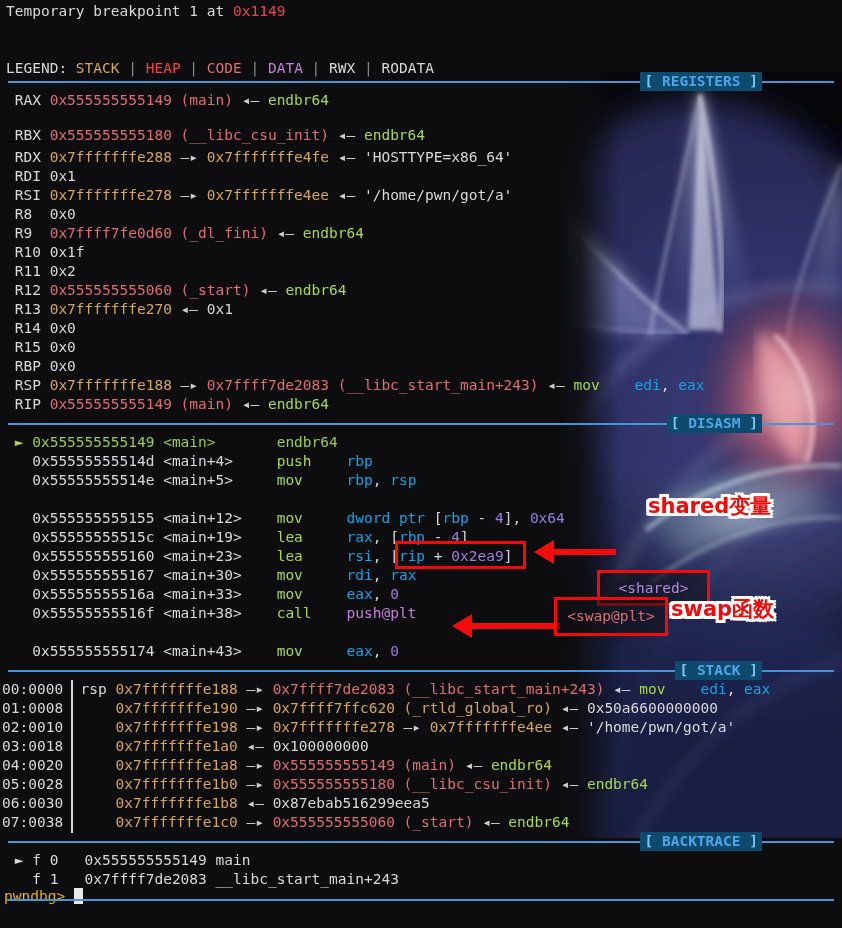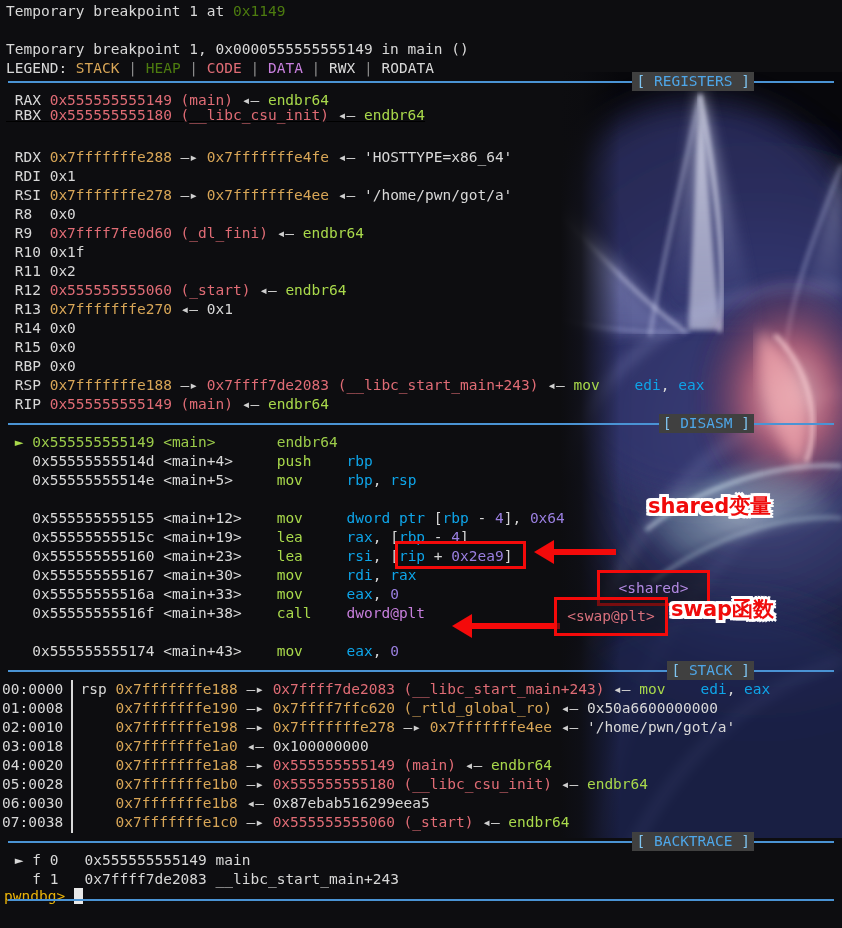--- a/index.html
+++ b/index.html
@@ -27,7 +27,7 @@
   .c-red    {color:#e06c75;}   
   .c-pink   {color:#eab308;}
   .c-gold   {color:#d8a657;}   
-  .c-blue   {color:#4d7c0f;}   
+  .c-blue   {color:#ef4444;}   
   .c-mag    {color:#c77fdd;}   
   .c-green  {color:#a9d94b;}   
   .c-cyan   {color:#0ea5e9;}   

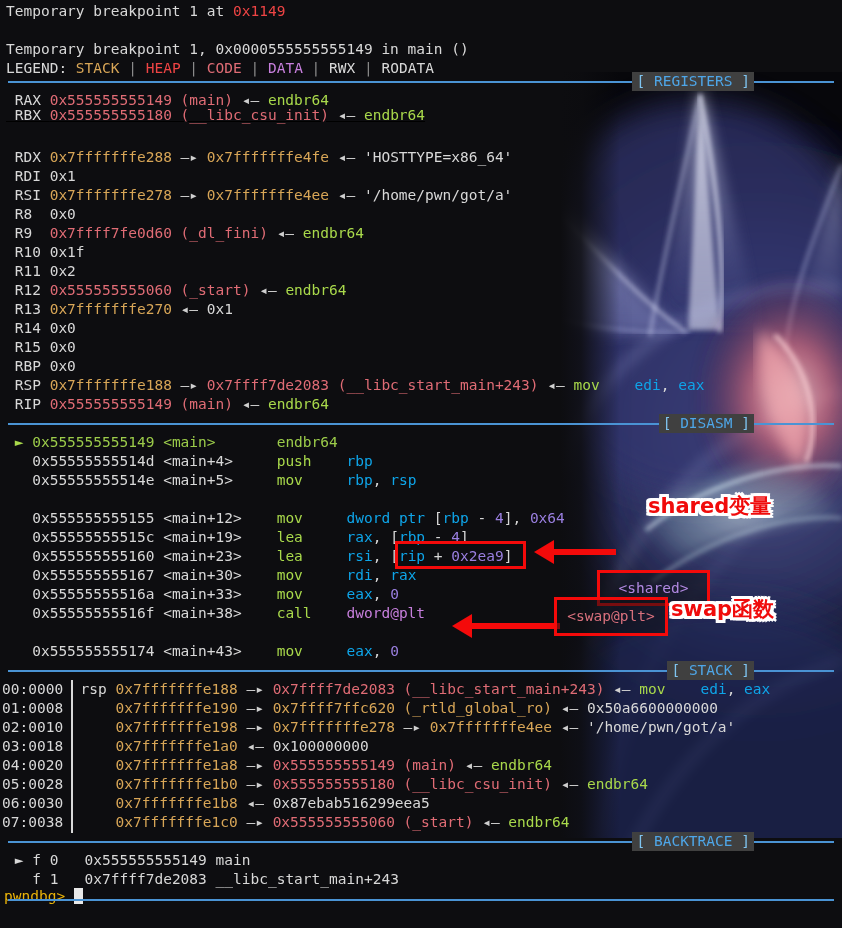--- a/index.html
+++ b/index.html
@@ -151,7 +151,6 @@
 <div class="term" id="terminal">
     <div class="row" style="top: 2px; left: 6px;"><span class="c-white">Temporary breakpoint 1 at </span><span class="c-blue">0x1149</span></div>
     <div class="row" style="top: 21px; left: 6px;"></div>
-    <div class="row" style="top: 40px; left: 6px;"><span class="c-white">Temporary breakpoint 1, 0x0000555555555149 in main ()</span></div>
     <div class="row" style="top: 59px; left: 6px;"><span class="c-white">LEGEND: </span><span class="c-gold">STACK</span><span class="c-dim"> | </span><span class="c-blue">HEAP</span><span class="c-dim"> | </span><span class="c-red">CODE</span><span class="c-dim"> | </span><span class="c-mag">DATA</span><span class="c-dim"> | </span><span class="c-white u">RWX</span><span class="c-dim"> | </span><span class="c-white">RODATA</span></div>
     <div class="sep" style="top: 72px;">
       <div class="line"></div>

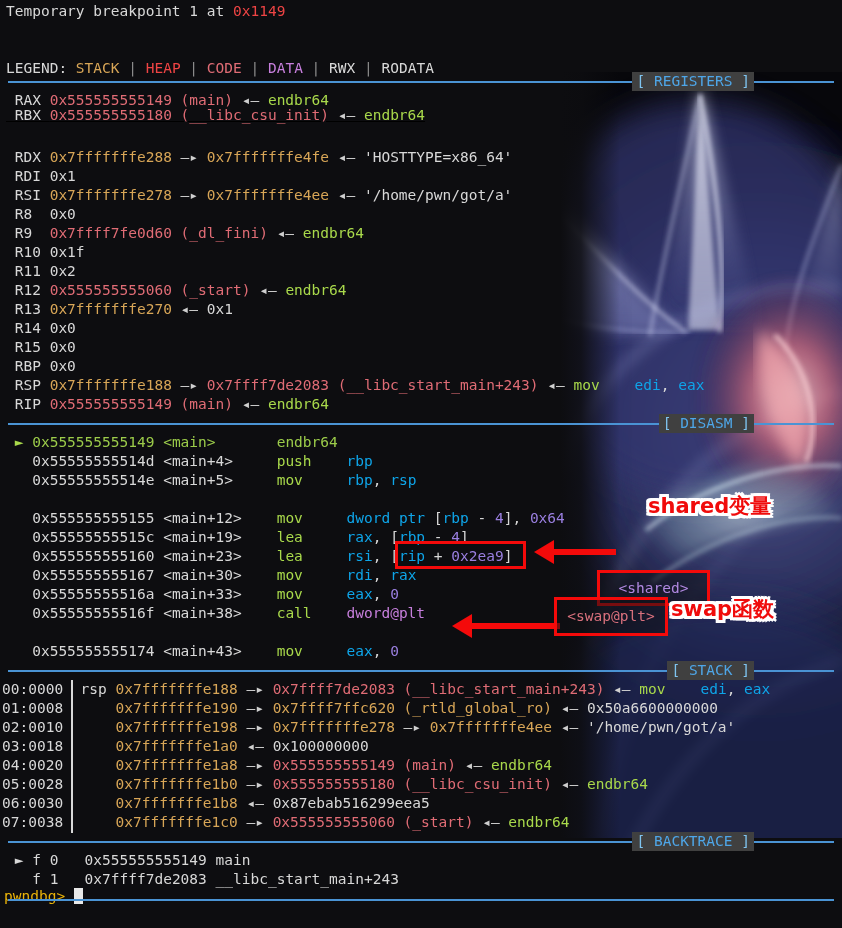--- a/index.html
+++ b/index.html
@@ -40,8 +40,8 @@
   
   .sep{position:absolute;left:0;width:842px;height:19px;z-index:6;}
   .sep .line{position:absolute;top:9px;left:8px;right:8px;height:2px;background:#4a93d4;}
-  .sep .lbl{position:absolute;top:0;right:88px;background:#404040;padding:0 4px;
-            color:#4ea6e8;white-space:pre;}
+  .sep .lbl{position:absolute;top:0;right:80px;background:#0c4a6e;padding:0 4px;
+            color:#4ea6e8;white-space:pre;font-weight:bold;}
   .sep .lbl .brk{color:#7fc4f0;}
 
   

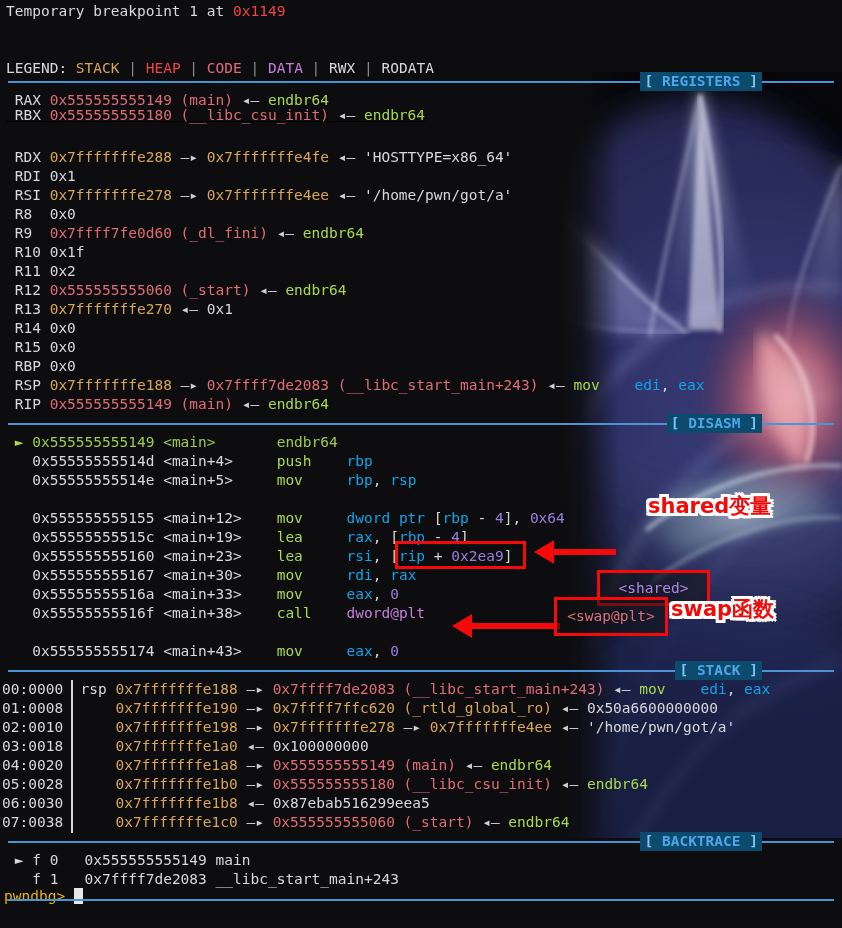--- a/index.html
+++ b/index.html
@@ -172,7 +172,7 @@
       <div class="line"></div>
     </div>
     <div class="row" style="top: 91px; left: 6px;"><span class="c-white"> RAX </span><span class="c-red">0x555555555149</span><span class="c-red"> (main)</span><span class="c-arrow"> ◂— </span><span class="c-green">endbr64</span></div>
-    <div class="row" style="top: 106px; left: 6px; text-decoration: underline;"><span class="c-white"> RBX </span><span class="c-red">0x555555555180</span><span class="c-red"> (__libc_csu_init)</span><span class="c-arrow"> ◂— </span><span class="c-green">endbr64</span></div>
+    <div class="row" style="top: 126px; left: 6px; text-decoration: underline;"><span class="c-white"> RBX </span><span class="c-red">0x555555555180</span><span class="c-red"> (__libc_csu_init)</span><span class="c-arrow"> ◂— </span><span class="c-green">endbr64</span></div>
     <div class="row" style="top: 148px; left: 6px;"><span class="c-white"> RDX </span><span class="c-gold">0x7fffffffe288</span><span class="c-arrow"> —▸ </span><span class="c-gold">0x7fffffffe4fe</span><span class="c-arrow"> ◂— </span><span class="c-white">'HOSTTYPE=x86_64'</span></div>
     <div class="row" style="top: 167px; left: 6px;"><span class="c-white"> RDI </span><span class="c-white">0x1</span></div>
     <div class="row" style="top: 186px; left: 6px;"><span class="c-white"> RSI </span><span class="c-gold">0x7fffffffe278</span><span class="c-arrow"> —▸ </span><span class="c-gold">0x7fffffffe4ee</span><span class="c-arrow"> ◂— </span><span class="c-white">'/home/pwn/got/a'</span></div>

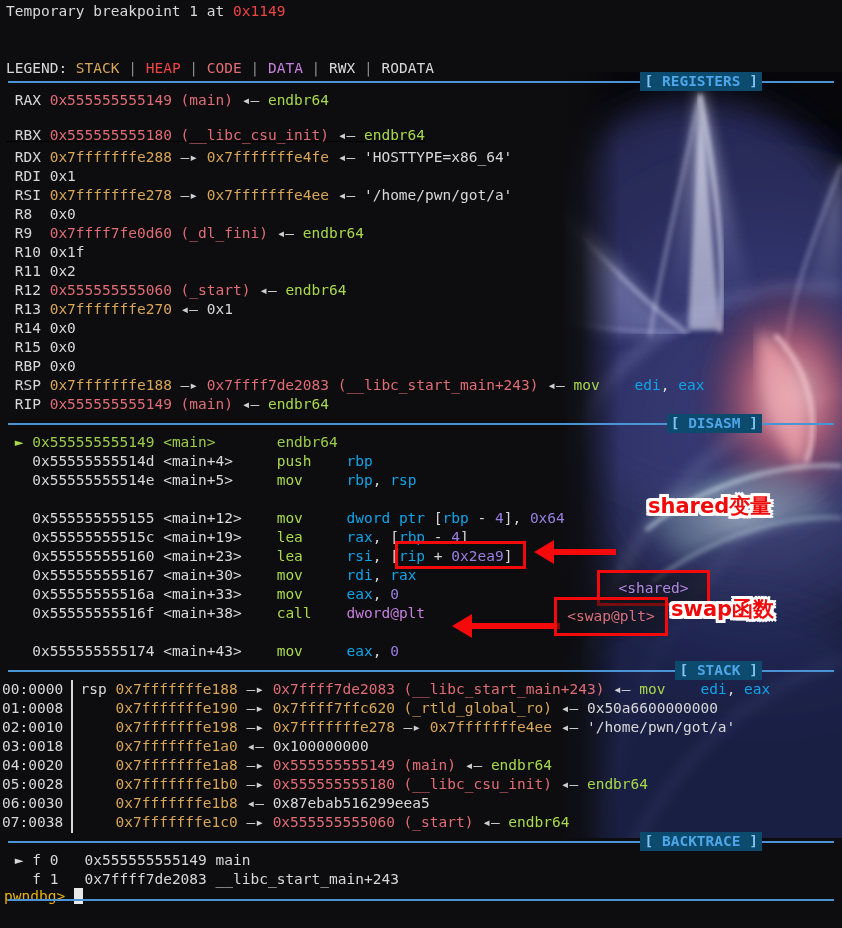--- a/index.html
+++ b/index.html
@@ -195,7 +195,7 @@
     <div class="row" style="top: 547px; left: 6px;"><span class="c-white">   </span><span class="c-white">0x555555555160 </span><span class="c-white">&lt;main+23&gt;    </span><span class="c-green">lea     </span><span class="c-cyan">rsi</span><span class="c-white">, </span><span class="c-white">[</span><span class="c-cyan">rip</span><span class="c-white"> + </span><span class="c-purple">0x2ea9</span><span class="c-white">]</span></div>
     <div class="row" style="top: 566px; left: 6px;"><span class="c-white">   </span><span class="c-white">0x555555555167 </span><span class="c-white">&lt;main+30&gt;    </span><span class="c-green">mov     </span><span class="c-cyan">rdi</span><span class="c-white">, </span><span class="c-cyan">rax</span></div>
     <div class="row" style="top: 585px; left: 6px;"><span class="c-white">   </span><span class="c-white">0x55555555516a </span><span class="c-white">&lt;main+33&gt;    </span><span class="c-green">mov     </span><span class="c-cyan">eax</span><span class="c-white">, </span><span class="c-purple">0</span></div>
-    <div class="row" style="top: 604px; left: 6px;"><span class="c-white">   </span><span class="c-white">0x55555555516f </span><span class="c-white">&lt;main+38&gt;    </span><span class="c-green">call    </span><span class="c-mag">dword@plt</span></div>
+    <div class="row" style="top: 604px; left: 6px;"><span class="c-white">   </span><span class="c-white">0x55555555516f </span><span class="c-white">&lt;main+38&gt;    </span><span class="c-green">call    </span><span class="c-mag">push@plt</span></div>
     <div class="row" style="top: 623px; left: 6px;"></div>
     <div class="row" style="top: 642px; left: 6px;"><span class="c-white">   </span><span class="c-white">0x555555555174 </span><span class="c-white">&lt;main+43&gt;    </span><span class="c-green">mov     </span><span class="c-cyan">eax</span><span class="c-white">, </span><span class="c-purple">0</span></div>
     <div class="row" style="top: 680px; left: 2px;"><span class="c-white">00:0000</span><span class="c-white">  rsp </span><span class="c-gold">0x7fffffffe188</span><span class="c-arrow"> —▸ </span><span class="c-red">0x7ffff7de2083</span><span class="c-red"> (__libc_start_main+243)</span><span class="c-arrow"> ◂— </span><span class="c-green">mov</span><span class="c-white">    </span><span class="c-cyan">edi</span><span class="c-white">,</span><span class="c-cyan"> eax</span></div>

